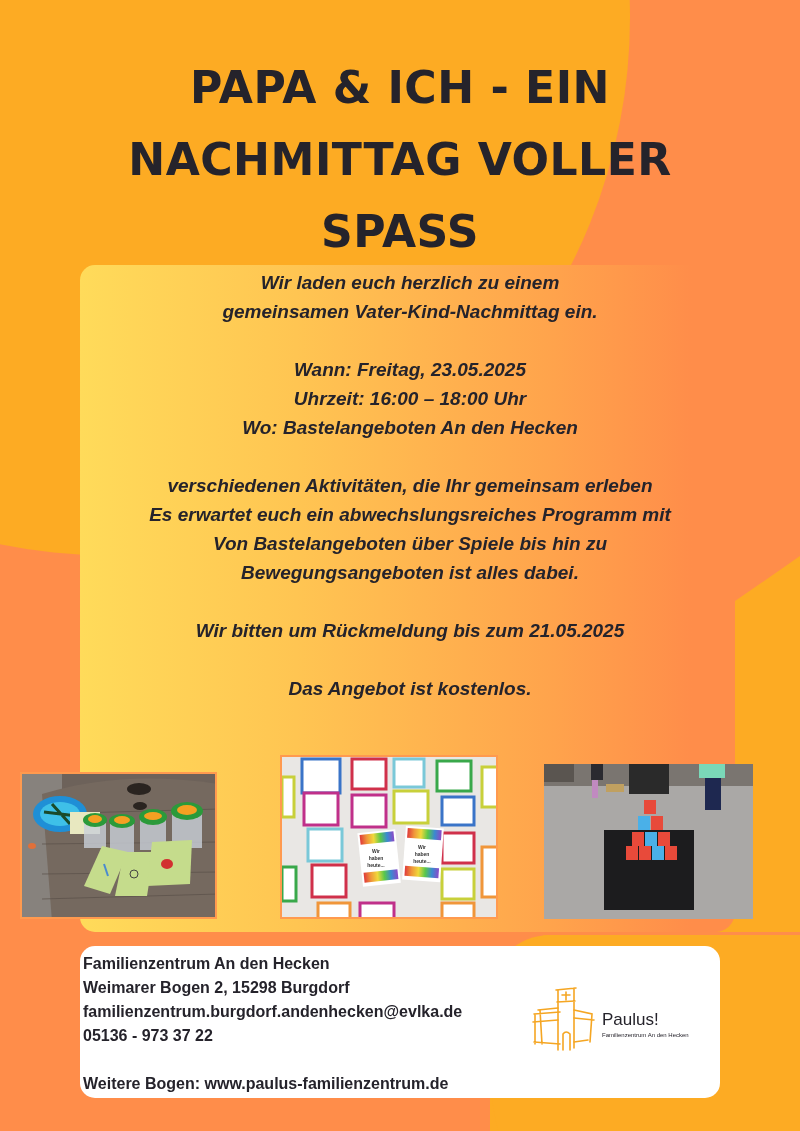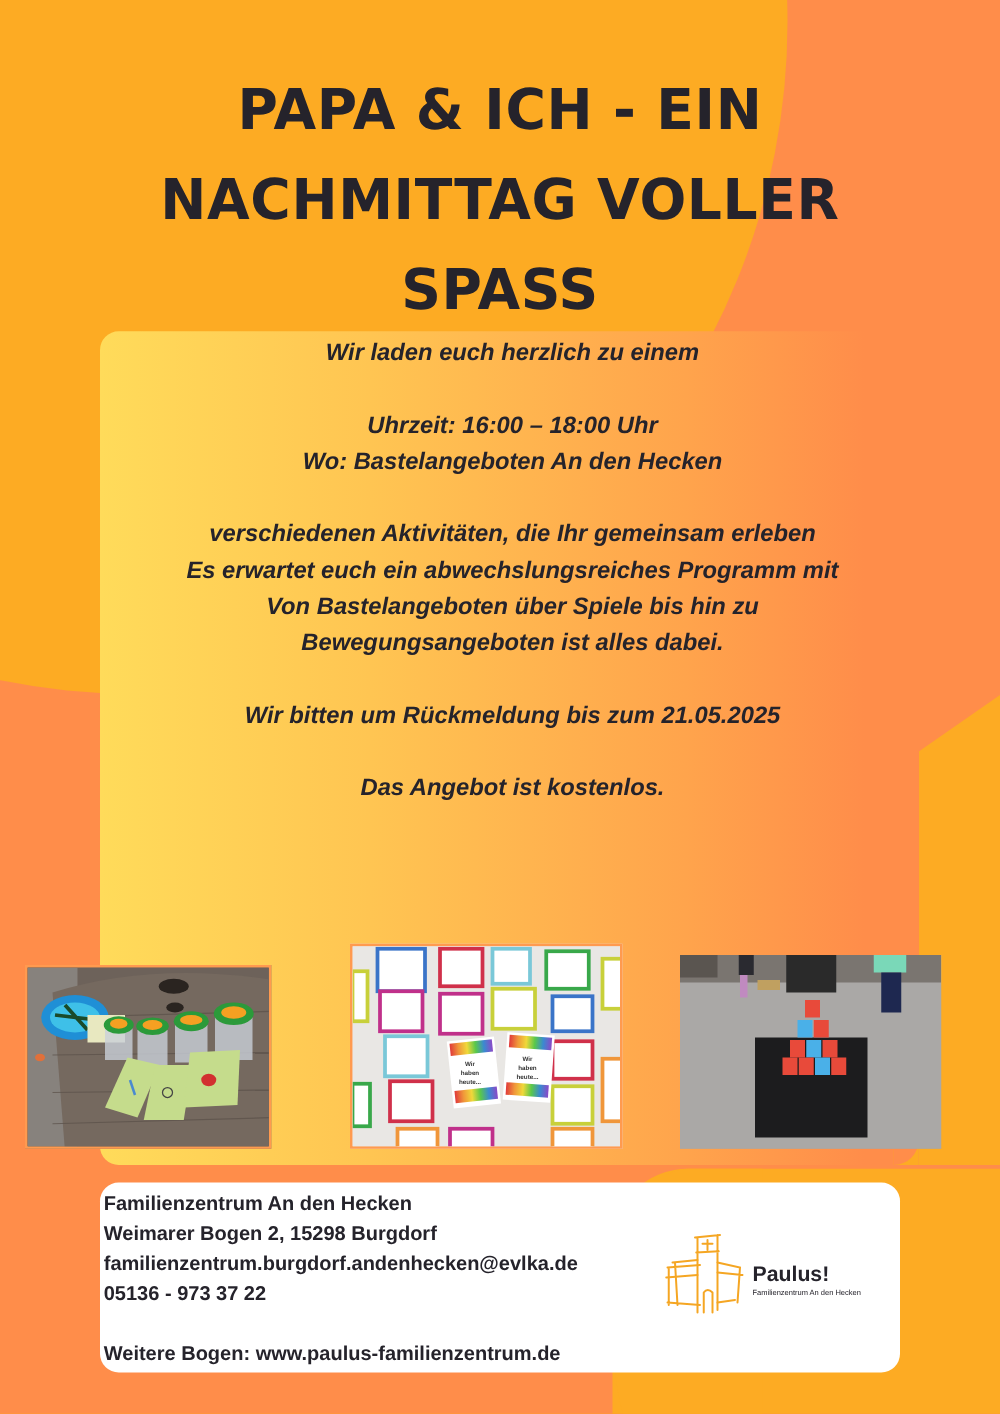--- a/index.html
+++ b/index.html
@@ -127,6 +127,7 @@
 
 <div class="body-text">
   <p>Wir laden euch herzlich zu einem</p>
+  <p>gemeinsamen Vater-Kind-Nachmittag ein.</p>
   <div class="gap"></div>
   <p>Uhrzeit: 16:00 – 18:00 Uhr</p>
   <p>Wo: Bastelangeboten An den Hecken</p>

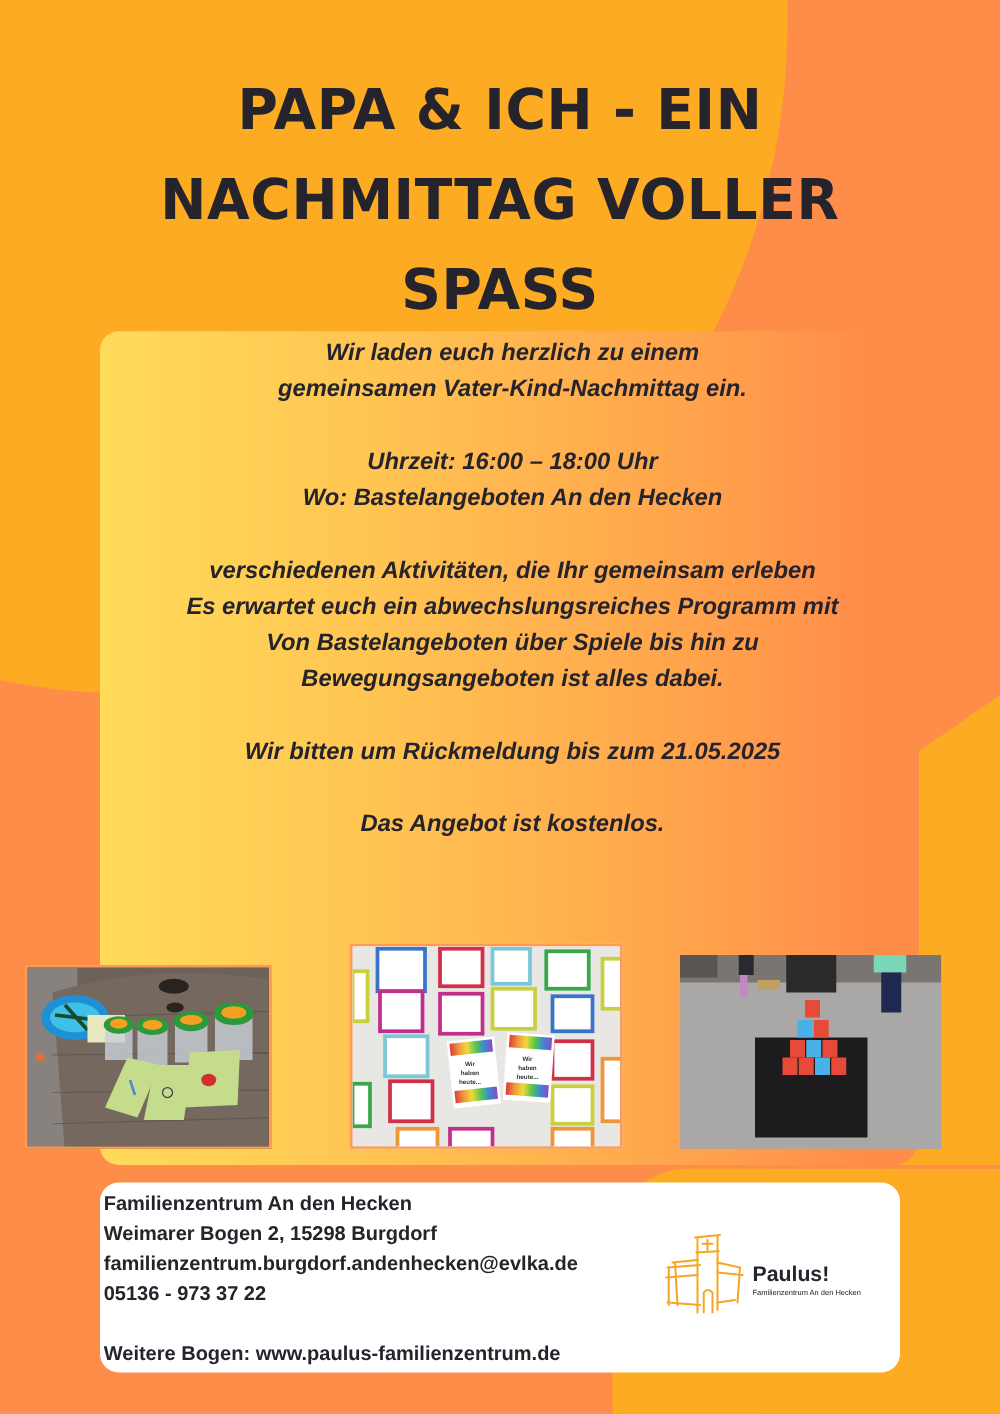--- a/index.html
+++ b/index.html
@@ -129,6 +129,7 @@
   <p>Wir laden euch herzlich zu einem</p>
   <p>gemeinsamen Vater-Kind-Nachmittag ein.</p>
   <div class="gap"></div>
+  <p>Wann: Freitag, 23.05.2025</p>
   <p>Uhrzeit: 16:00 – 18:00 Uhr</p>
   <p>Wo: Bastelangeboten An den Hecken</p>
   <div class="gap"></div>

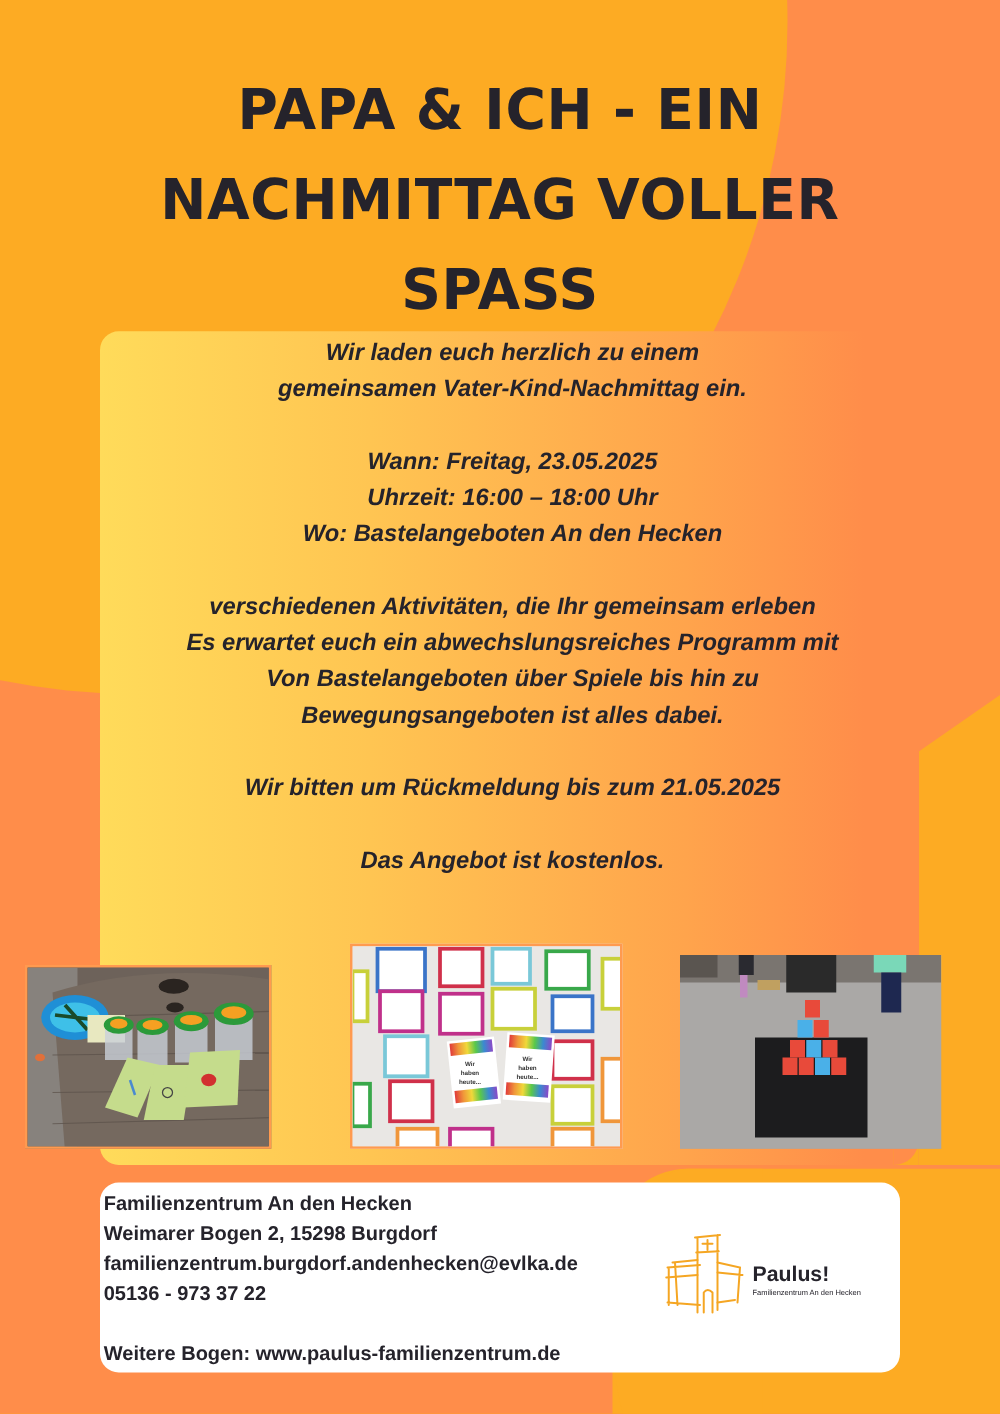--- a/index.html
+++ b/index.html
@@ -101,7 +101,7 @@
   .logo { position: absolute; left: 530px; top: 982px; width: 180px; height: 70px; }
   .logo-name {
     position: absolute; left: 602px; top: 1010px;
-    font-family: "Liberation Sans", sans-serif; font-weight: bold; font-size: 17px; color: #25232b;
+    font-family: "Liberation Sans", sans-serif; font-weight: normal; font-size: 17px; color: #25232b;
   }
   .logo-sub {
     position: absolute; left: 602px; top: 1032px;

